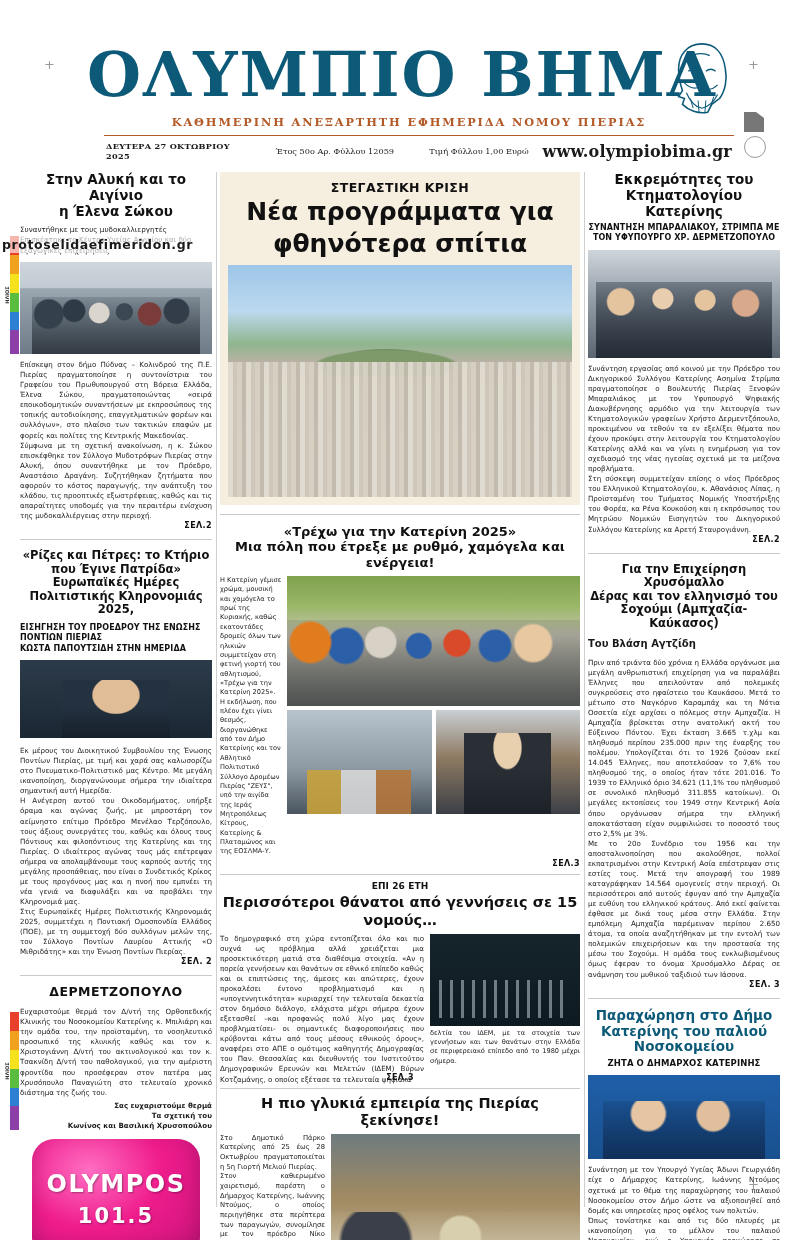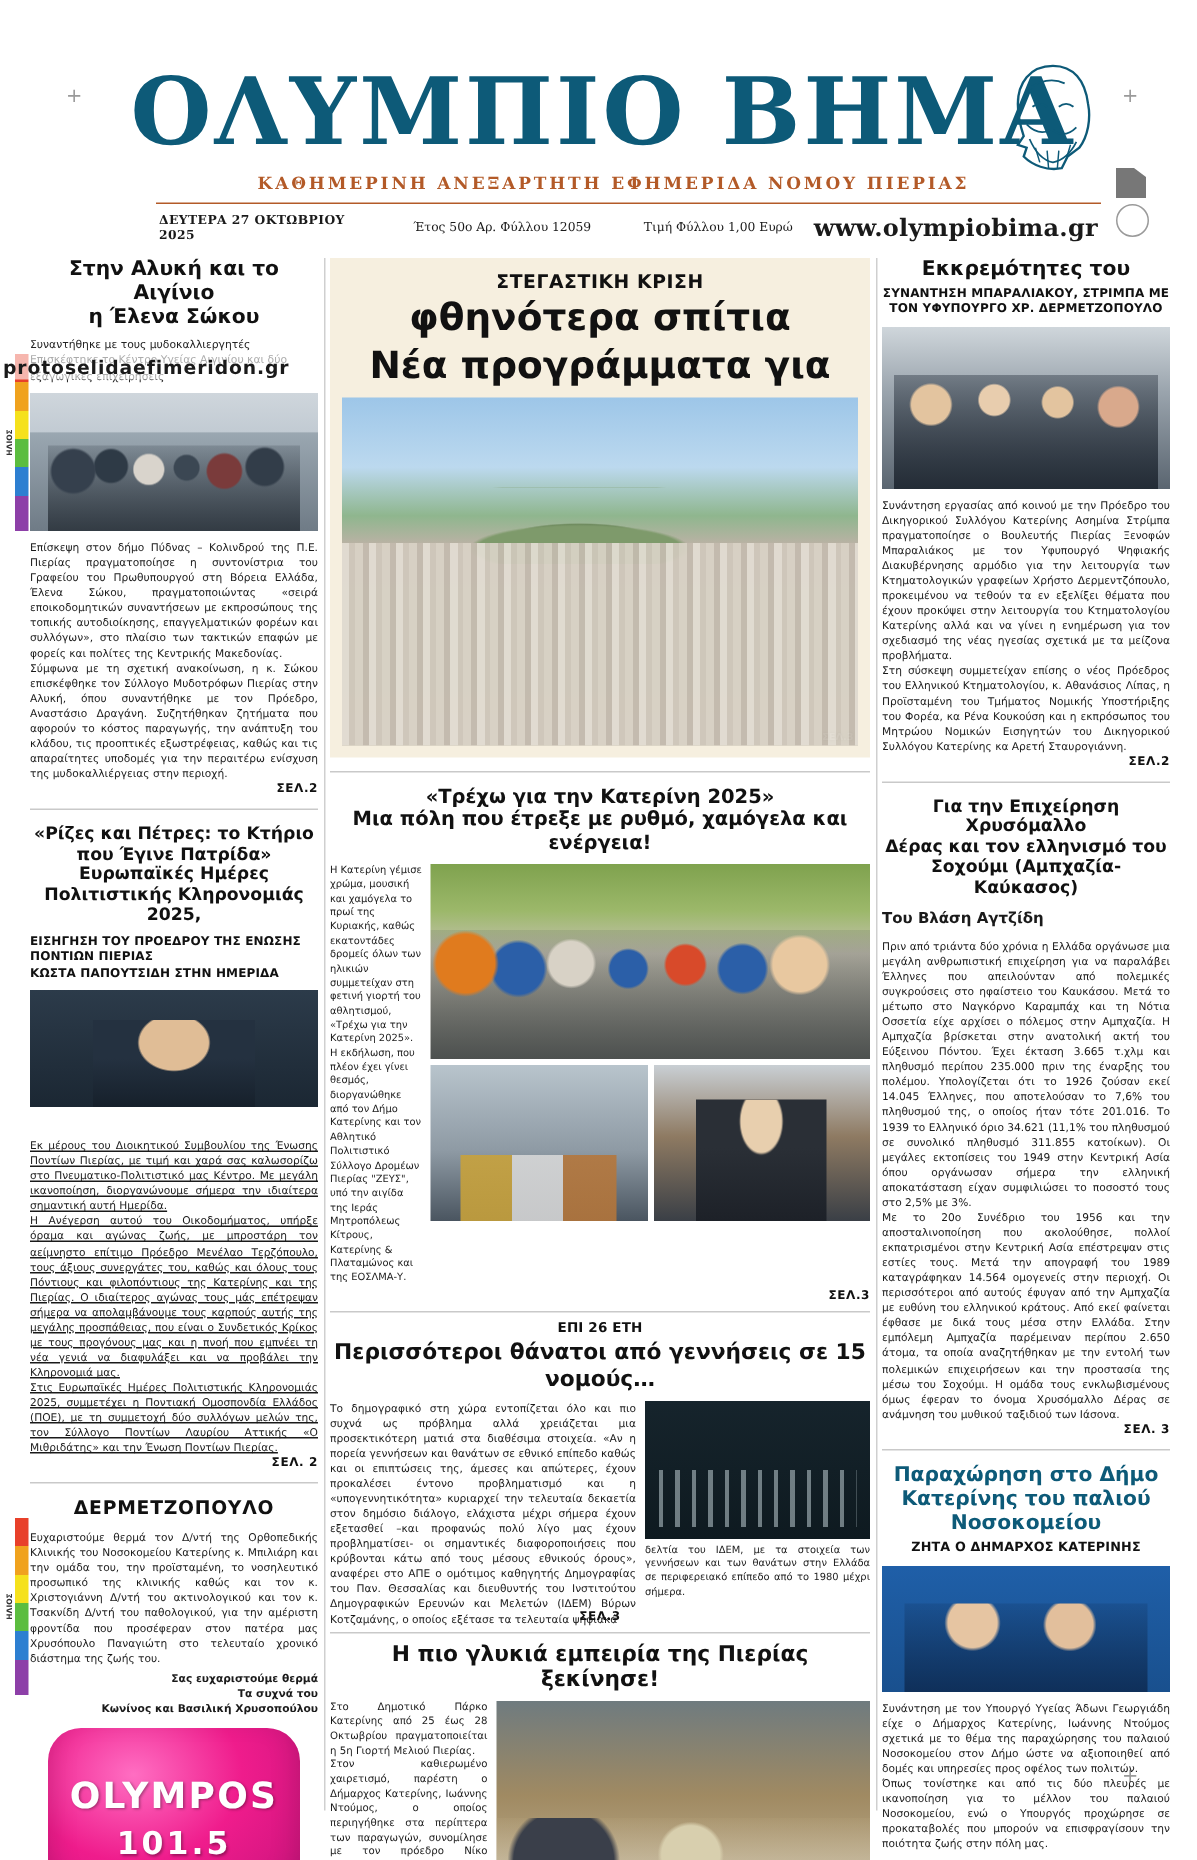--- a/index.html
+++ b/index.html
@@ -385,6 +385,7 @@
 
       <div>
         <div class="hl">Εκκρεμότητες του</div>
+        <div class="hl">Κτηματολογίου Κατερίνης</div>
         <div class="kicker" style="white-space:pre-line;margin-top:3px;">ΣΥΝΑΝΤΗΣΗ ΜΠΑΡΑΛΙΑΚΟΥ, ΣΤΡΙΜΠΑ ΜΕ
 ΤΟΝ ΥΦΥΠΟΥΡΓΟ ΧΡ. ΔΕΡΜΕΤΖΟΠΟΥΛΟ</div>
         <div class="photo ph-meeting" style="height:108px;margin-top:6px;"></div>

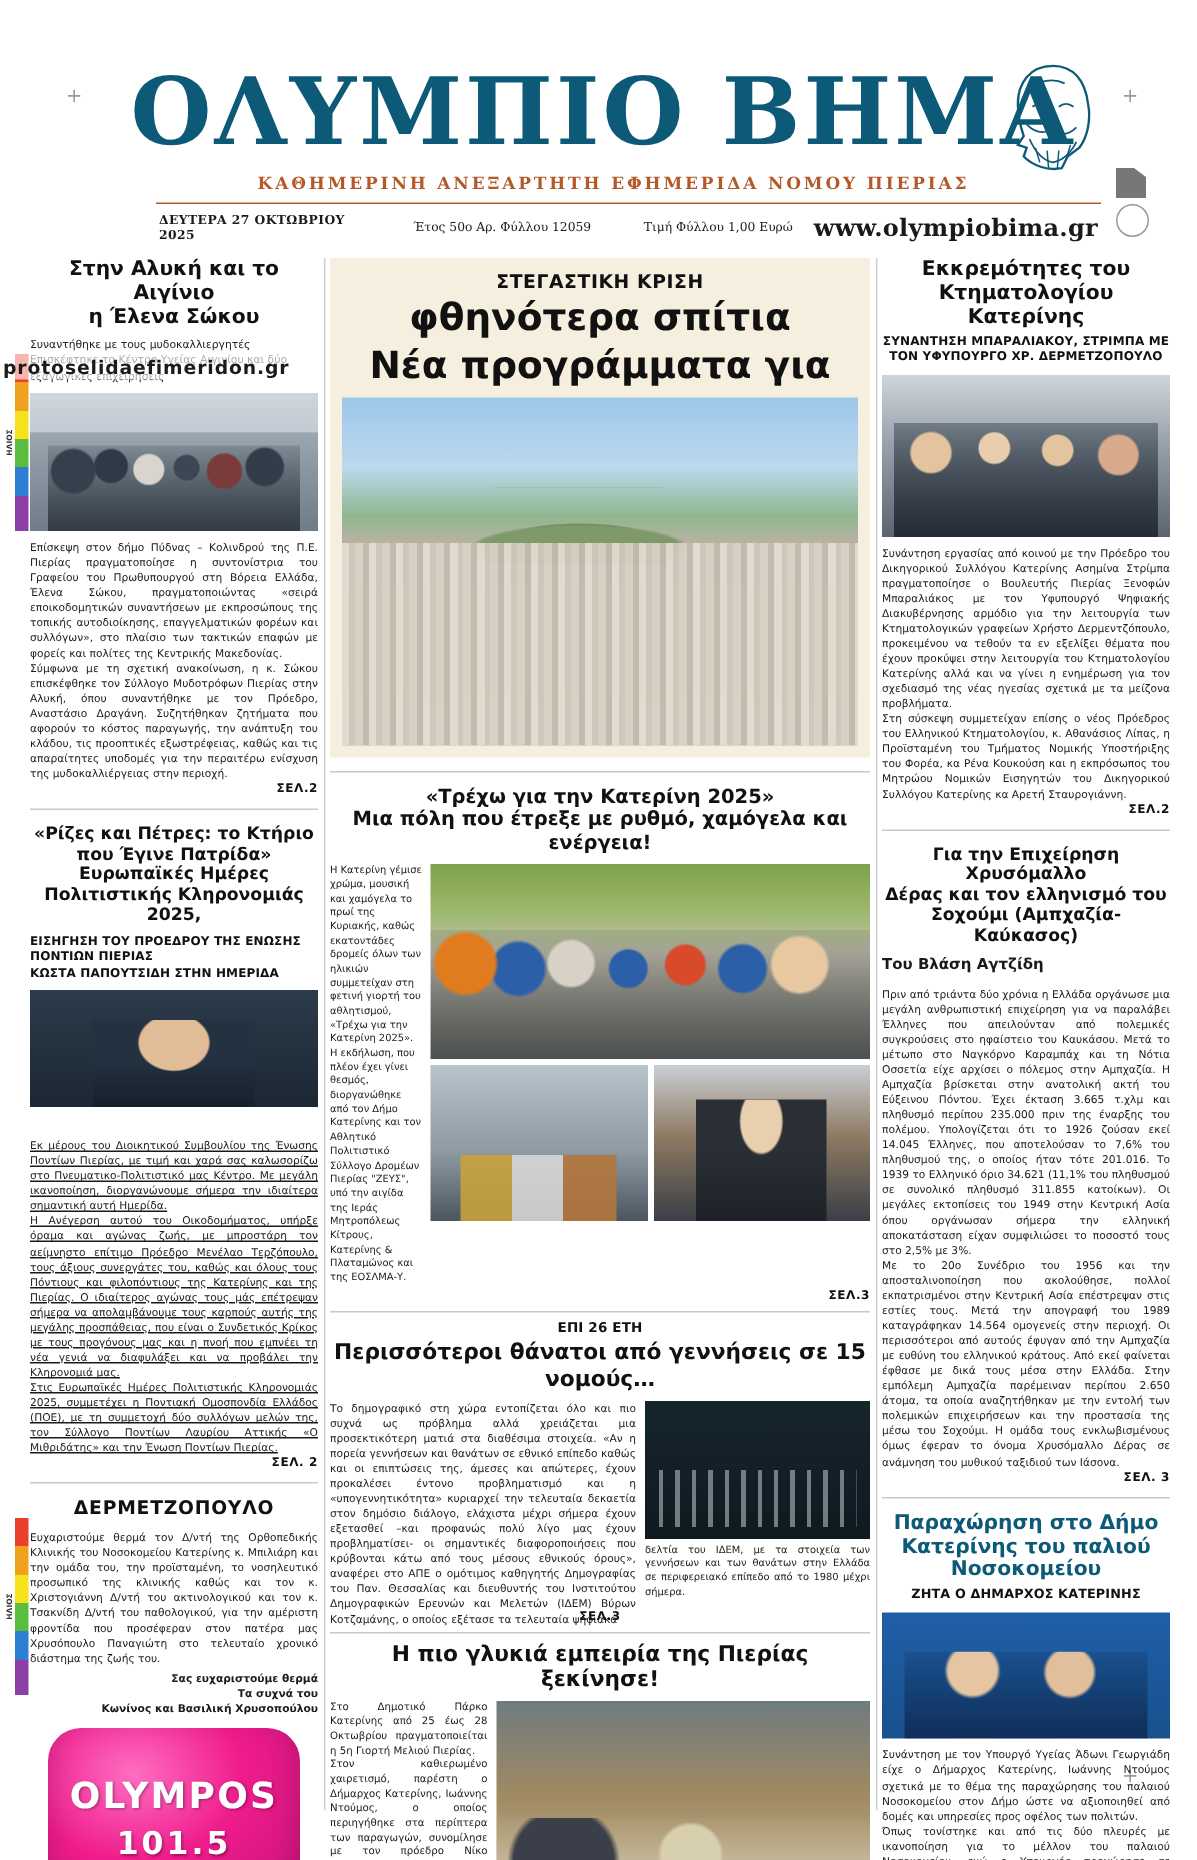--- a/index.html
+++ b/index.html
@@ -325,8 +325,8 @@
 
       <div class="lead-box">
         <div class="lead-kicker">ΣΤΕΓΑΣΤΙΚΗ ΚΡΙΣΗ</div>
+        <div class="lead-hl">Νέα προγράμματα για</div>
         <div class="lead-hl">φθηνότερα σπίτια</div>
-        <div class="lead-hl">Νέα προγράμματα για</div>
         <div class="photo ph-city lead-photo">
           <span class="cap-sel">ΣΕΛ.3</span>
         </div>

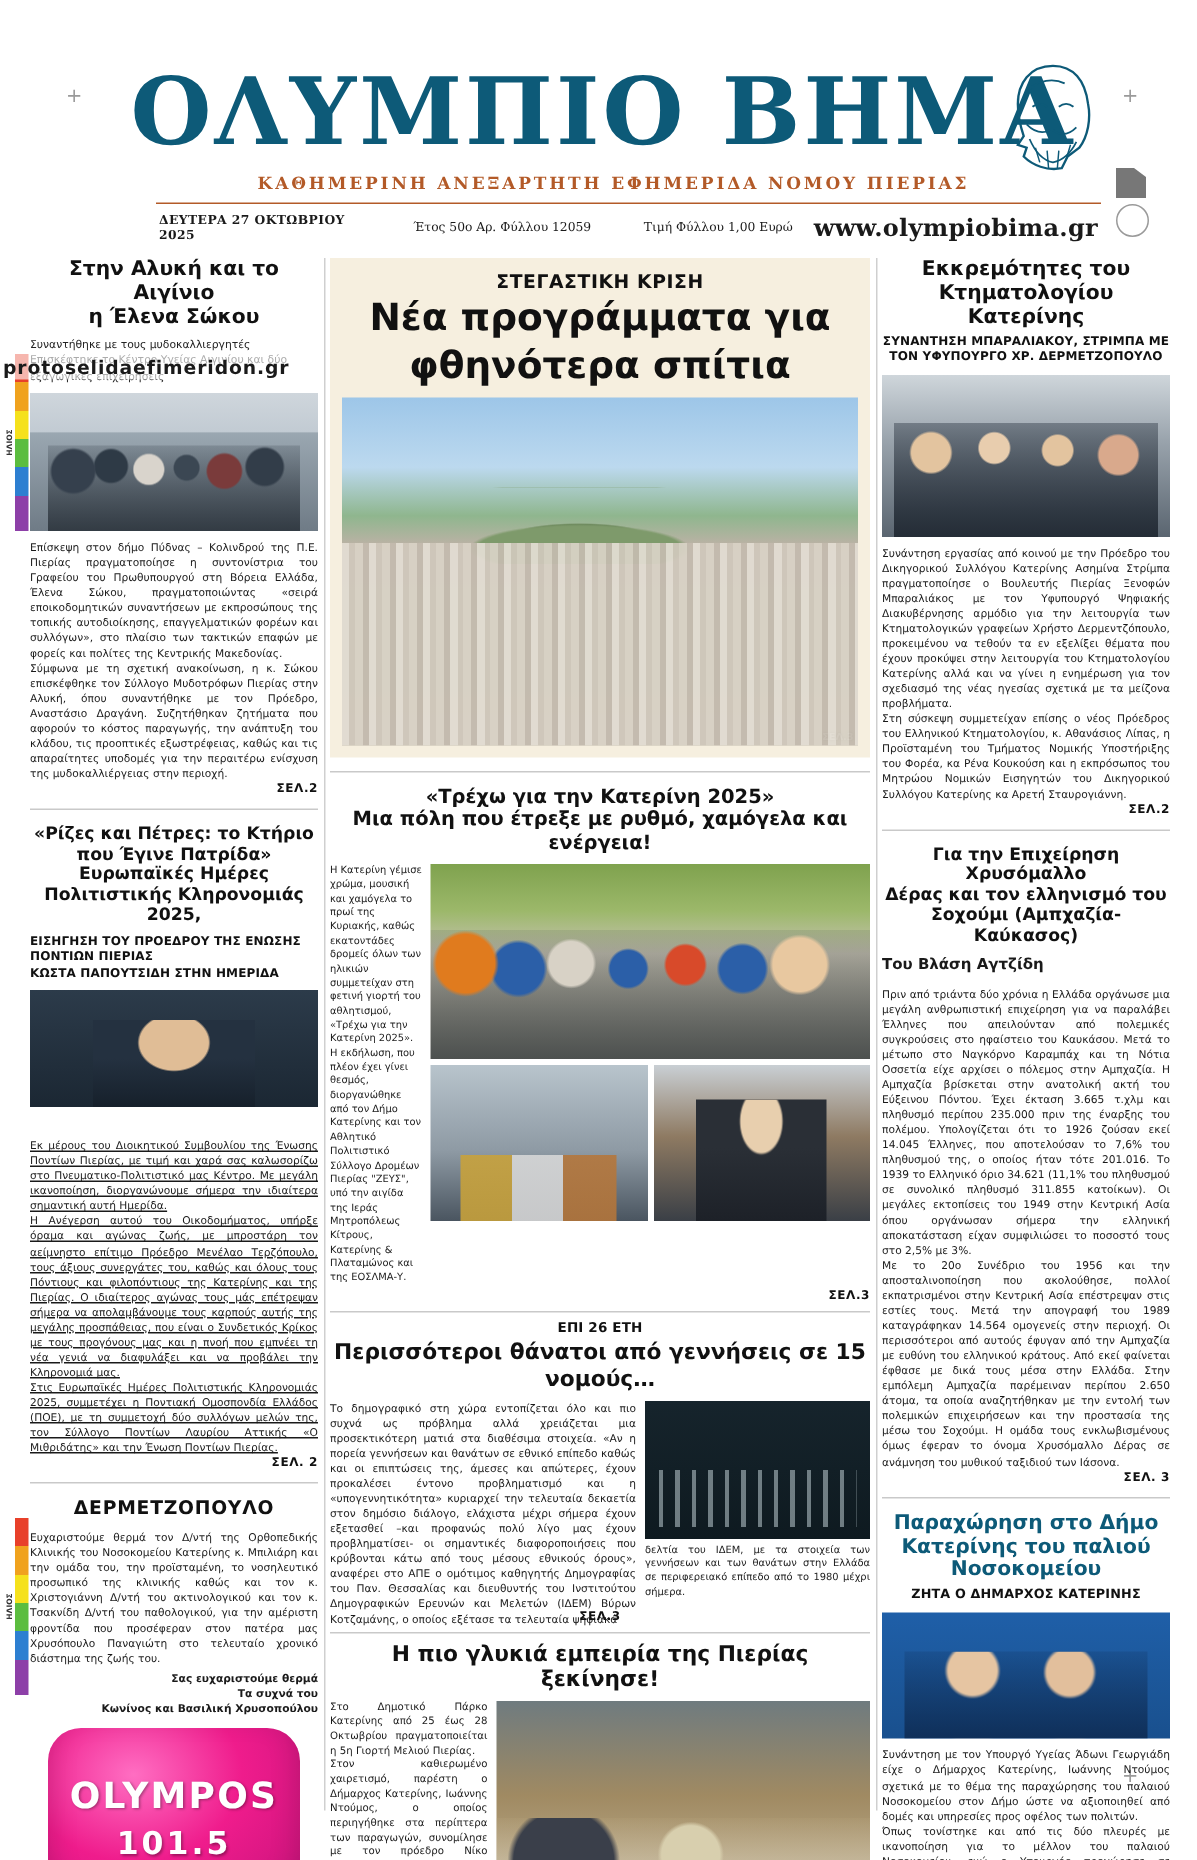--- a/index.html
+++ b/index.html
@@ -299,7 +299,7 @@
 ΠΟΝΤΙΩΝ ΠΙΕΡΙΑΣ
 ΚΩΣΤΑ ΠΑΠΟΥΤΣΙΔΗ ΣΤΗΝ ΗΜΕΡΙΔΑ</div>
         <div class="photo ph-pontian" style="height:78px;margin-top:6px;"></div>
-        <div class="body-txt" style="margin-top:21px;white-space:pre-line;text-decoration:underline;">Εκ μέρους του Διοικητικού Συμβουλίου της Ένωσης Ποντίων Πιερίας, με τιμή και χαρά σας καλωσορίζω στο Πνευματικο-Πολιτιστικό μας Κέντρο. Με μεγάλη ικανοποίηση, διοργανώνουμε σήμερα την ιδιαίτερα σημαντική αυτή Ημερίδα.
+        <div class="body-txt" style="margin-top:8px;white-space:pre-line;">Εκ μέρους του Διοικητικού Συμβουλίου της Ένωσης Ποντίων Πιερίας, με τιμή και χαρά σας καλωσορίζω στο Πνευματικο-Πολιτιστικό μας Κέντρο. Με μεγάλη ικανοποίηση, διοργανώνουμε σήμερα την ιδιαίτερα σημαντική αυτή Ημερίδα.
 Η Ανέγερση αυτού του Οικοδομήματος, υπήρξε όραμα και αγώνας ζωής, με μπροστάρη τον αείμνηστο επίτιμο Πρόεδρο Μενέλαο Τερζόπουλο, τους άξιους συνεργάτες του, καθώς και όλους τους Πόντιους και φιλοπόντιους της Κατερίνης και της Πιερίας. Ο ιδιαίτερος αγώνας τους μάς επέτρεψαν σήμερα να απολαμβάνουμε τους καρπούς αυτής της μεγάλης προσπάθειας, που είναι ο Συνδετικός Κρίκος με τους προγόνους μας και η πνοή που εμπνέει τη νέα γενιά να διαφυλάξει και να προβάλει την Κληρονομιά μας.
 Στις Ευρωπαϊκές Ημέρες Πολιτιστικής Κληρονομιάς 2025, συμμετέχει η Ποντιακή Ομοσπονδία Ελλάδος (ΠΟΕ), με τη συμμετοχή δύο συλλόγων μελών της, τον Σύλλογο Ποντίων Λαυρίου Αττικής «Ο Μιθριδάτης» και την Ένωση Ποντίων Πιερίας.</div>
         <div class="sel">ΣΕΛ. 2</div>

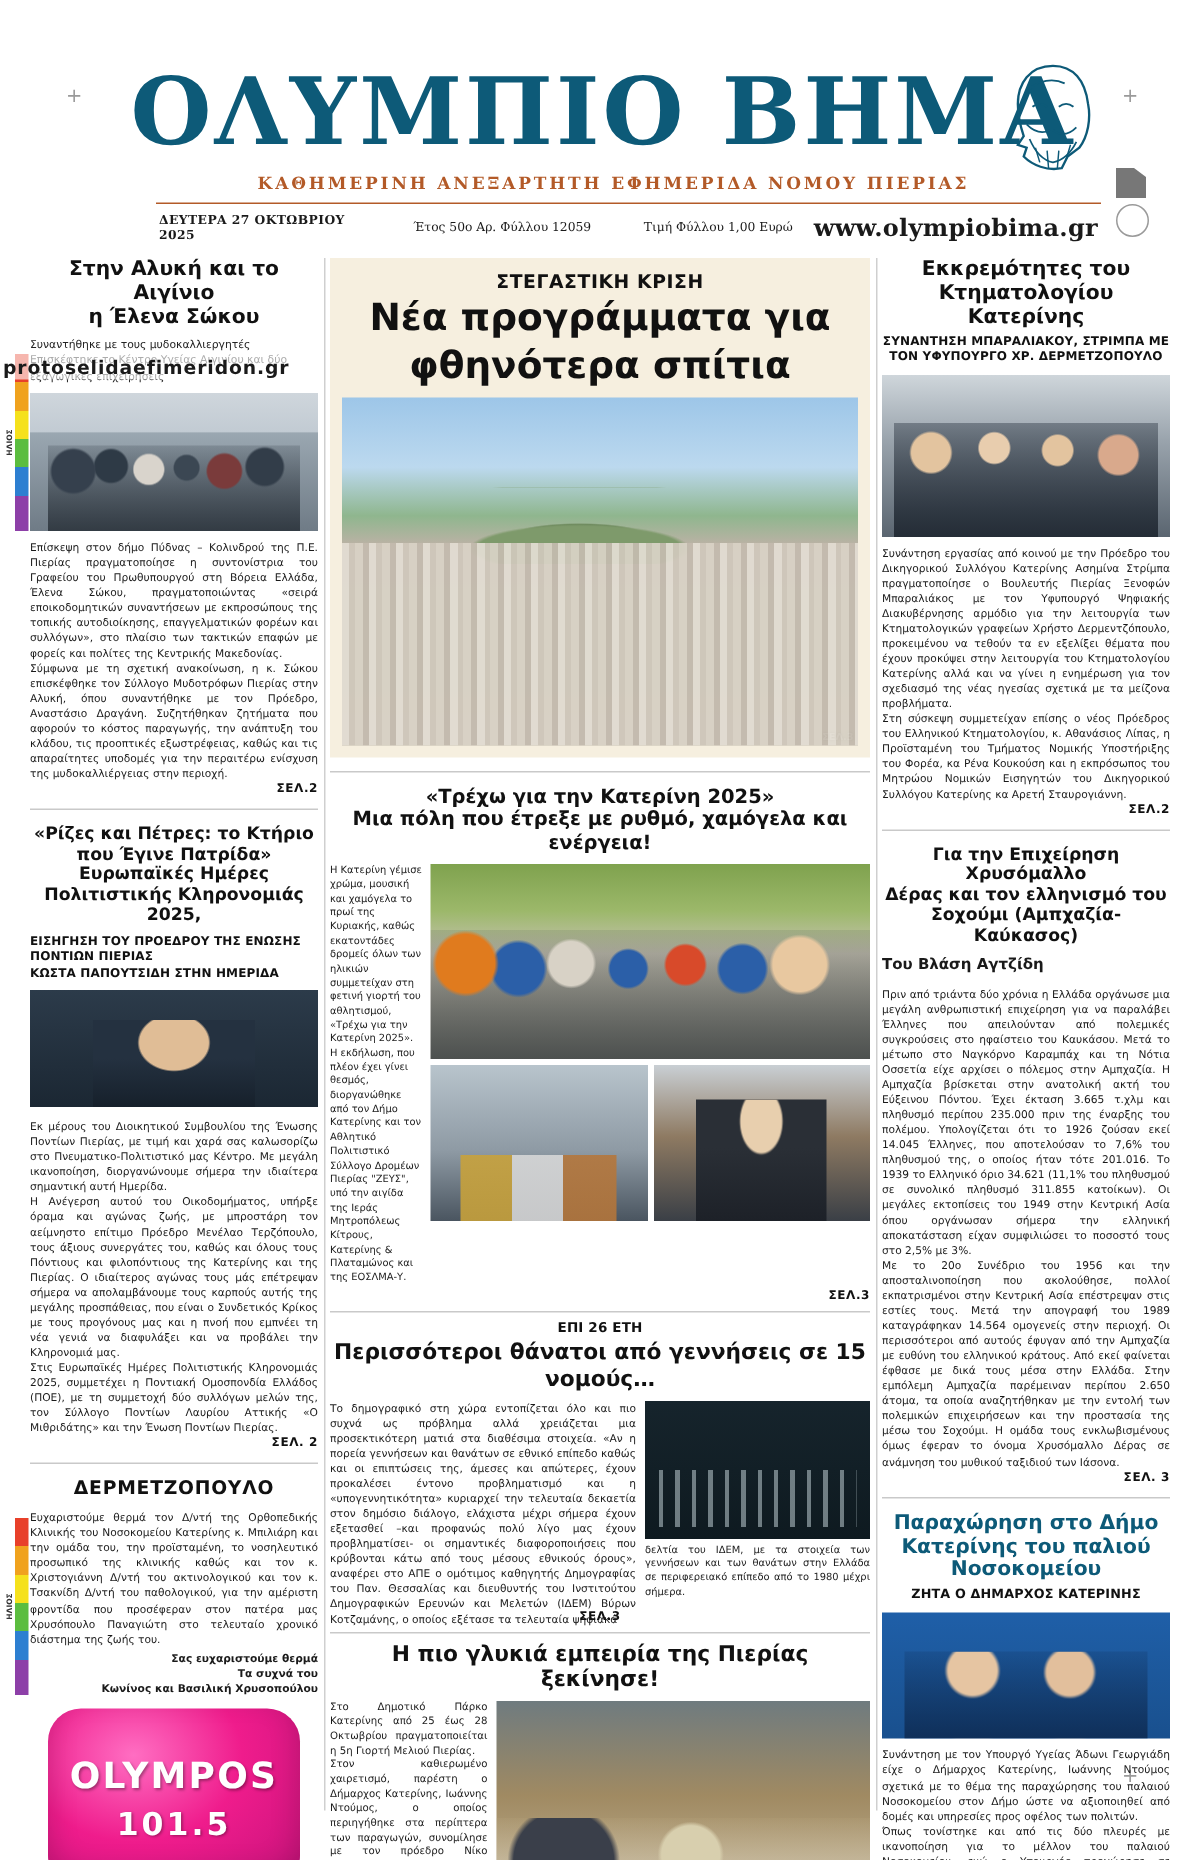--- a/index.html
+++ b/index.html
@@ -311,7 +311,7 @@
         <div class="hl" style="font-size:12.5px;letter-spacing:.5px;">ΔΕΡΜΕΤΖΟΠΟΥΛΟ</div>
         <div class="body-txt" style="margin-top:7px;">Ευχαριστούμε θερμά τον Δ/ντή της Ορθοπεδικής Κλινικής του Νοσοκομείου Κατερίνης κ. Μπιλιάρη και την ομάδα του, την προϊσταμένη, το νοσηλευτικό προσωπικό της κλινικής καθώς και τον κ. Χριστογιάννη Δ/ντή του ακτινολογικού και τον κ. Τσακνίδη Δ/ντή του παθολογικού, για την αμέριστη φροντίδα που προσέφεραν στον πατέρα μας Χρυσόπουλο Παναγιώτη στο τελευταίο χρονικό διάστημα της ζωής του.</div>
         <div class="body-txt" style="text-align:right;font-weight:bold;margin-top:3px;">Σας ευχαριστούμε θερμά</div>
-        <div class="body-txt" style="text-align:right;font-weight:bold;">Τα συχνά του</div>
+        <div class="body-txt" style="text-align:right;font-weight:bold;">Τα σχετική του</div>
         <div class="body-txt" style="text-align:right;font-weight:bold;">Κωνίνος και Βασιλική Χρυσοπούλου</div>
       </div>
 

